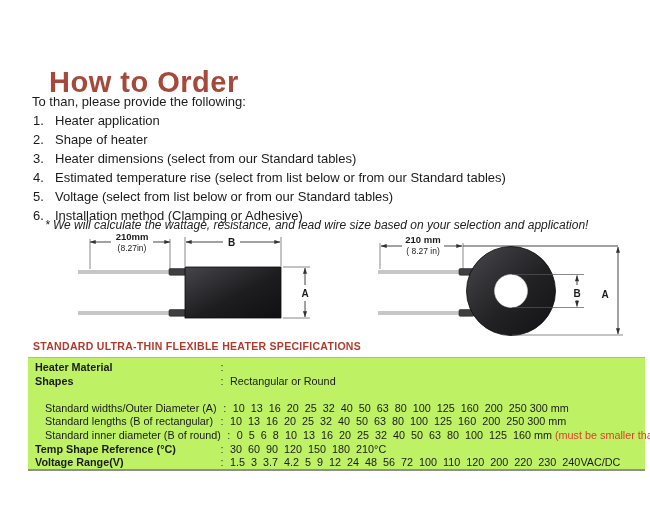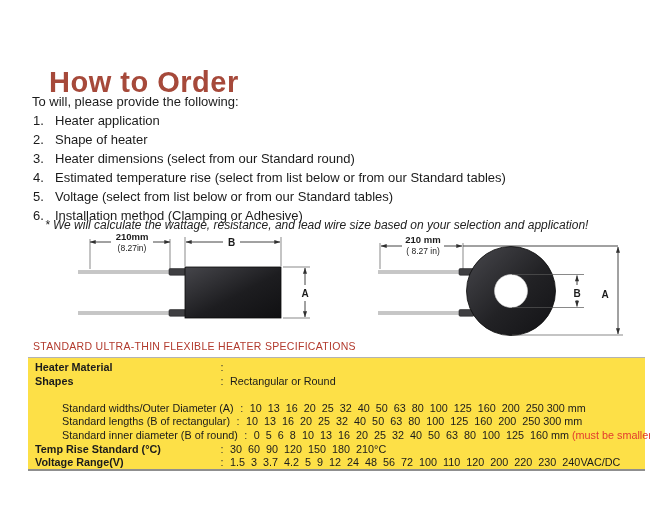--- a/index.html
+++ b/index.html
@@ -49,7 +49,7 @@
 
   <h1 class="title">How to Order</h1>
 
-  <div class="intro">To will, please provide the following:</div>
+  <div class="intro">To than, please provide the following:</div>
 
   <div class="olist">
     <div class="olist-row">

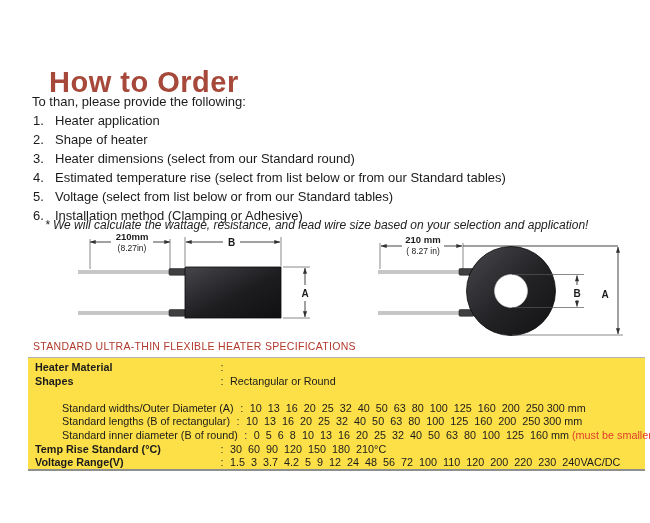--- a/index.html
+++ b/index.html
@@ -62,7 +62,7 @@
     </div>
     <div class="olist-row">
       <span class="olist-num">3.</span>
-      <span>Heater dimensions (select from our Standard round)</span>
+      <span>Heater dimensions (select from our Standard tables)</span>
     </div>
     <div class="olist-row">
       <span class="olist-num">4.</span>

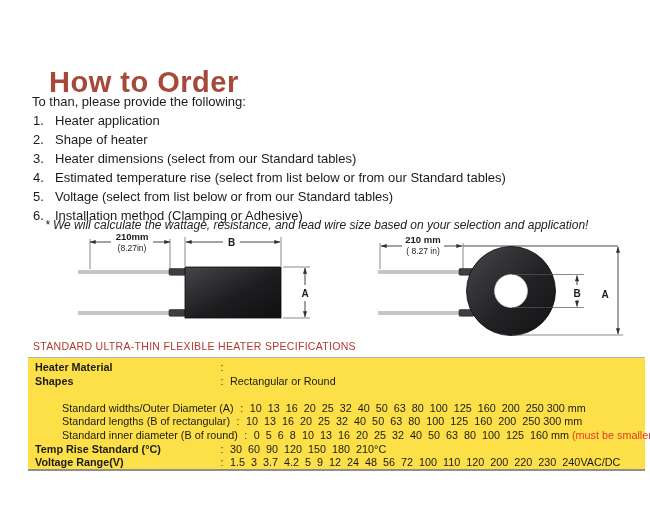--- a/index.html
+++ b/index.html
@@ -24,7 +24,7 @@
   .diagram.rect{left:55px;}
   .diagram.round{left:372px;}
   .spec-heading{
-    position:absolute;left:33px;top:340px;font-size:10.5px;font-weight:normal;
+    position:absolute;left:33px;top:340px;font-size:10.5px;font-weight:bold;
     color:#b23a2d;letter-spacing:.3px;
   }
   .spec-table{

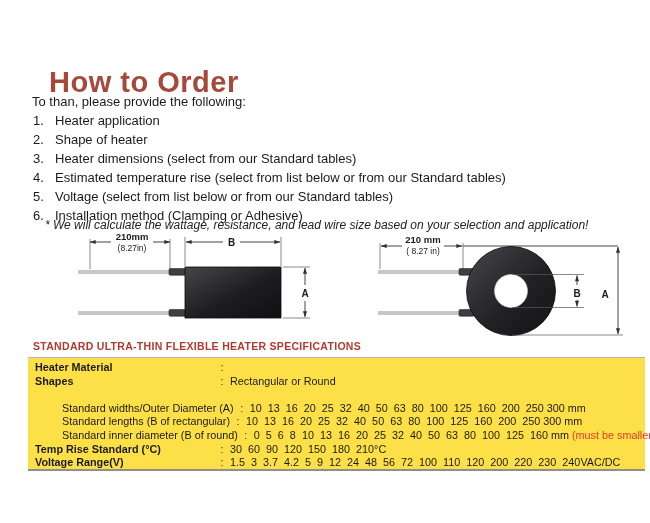--- a/index.html
+++ b/index.html
@@ -29,7 +29,7 @@
   }
   .spec-table{
     position:absolute;left:28px;top:357px;width:617px;height:114px;box-sizing:border-box;
-    background:#fde047;border-top:1px solid #b3b3b3;border-bottom:2px solid #8f8f8f;
+    background:#bef264;border-top:1px solid #b3b3b3;border-bottom:2px solid #8f8f8f;
     padding-top:3px;
   }
   .spec-row{display:flex;height:13.6px;line-height:13.6px;font-size:10.8px;white-space:nowrap;}

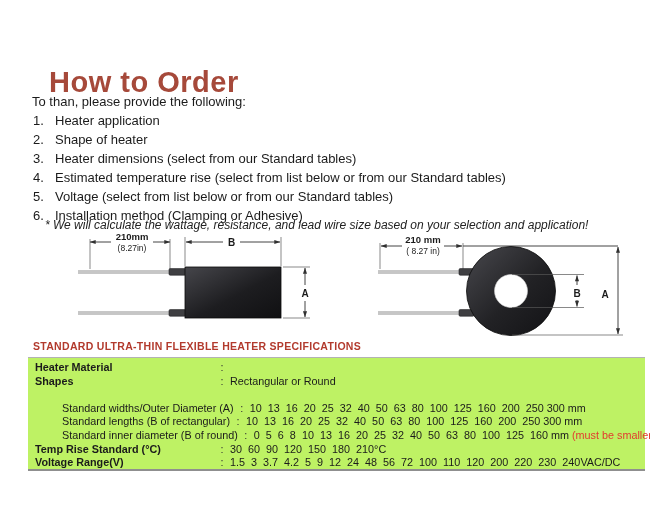--- a/index.html
+++ b/index.html
@@ -34,7 +34,7 @@
   }
   .spec-row{display:flex;height:13.6px;line-height:13.6px;font-size:10.8px;white-space:nowrap;}
   .spec-label{flex:0 0 186px;padding-left:7px;font-weight:bold;box-sizing:border-box;}
-  .spec-row.sub .spec-label{padding-left:34px;font-weight:normal;}
+  .spec-row.sub .spec-label{padding-left:17px;font-weight:normal;}
   .spec-colon{flex:0 0 16px;text-align:center;color:#333;}
   .spec-value{white-space:pre;}
   .spec-note{color:#e23b2e;}

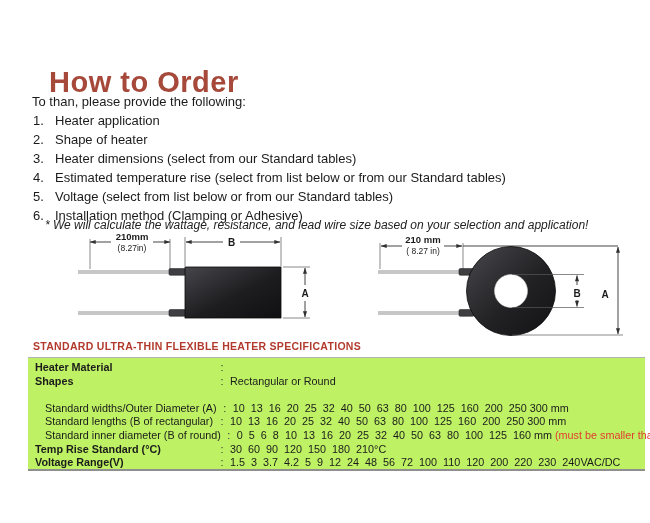--- a/index.html
+++ b/index.html
@@ -204,7 +204,7 @@
       <span class="spec-value spec-note">(must be smaller than A)</span>
     </div>
     <div class="spec-row">
-      <span class="spec-label">Temp Rise Standard (°C)</span>
+      <span class="spec-label">Temp Shape Reference (°C)</span>
       <span class="spec-colon">:</span>
       <span class="spec-value">30  60  90  120  150  180  210°C</span>
     </div>

